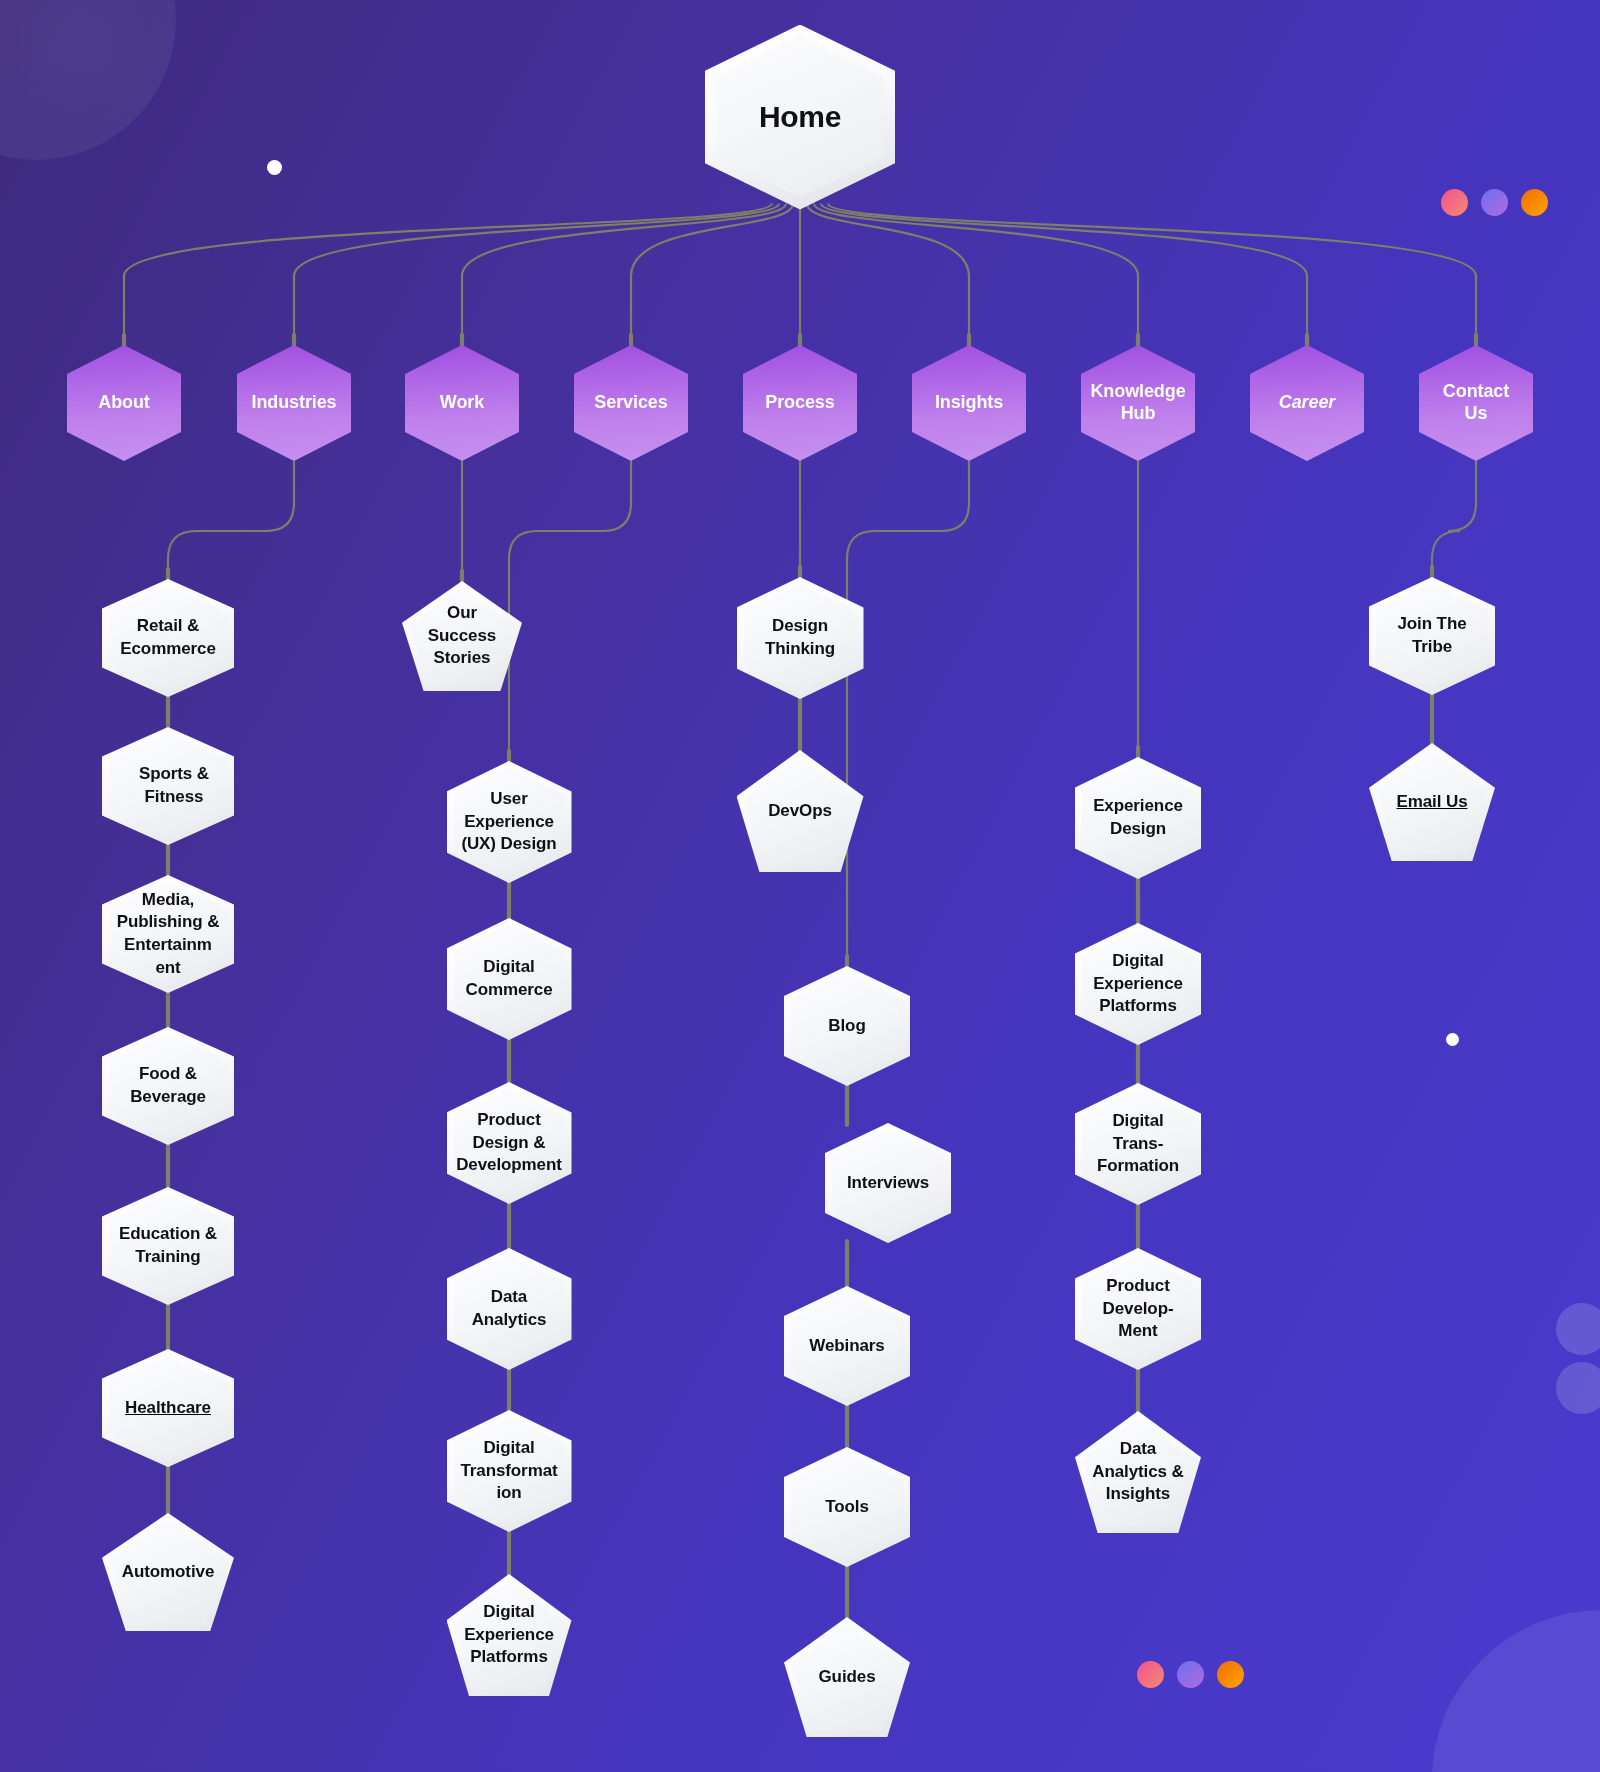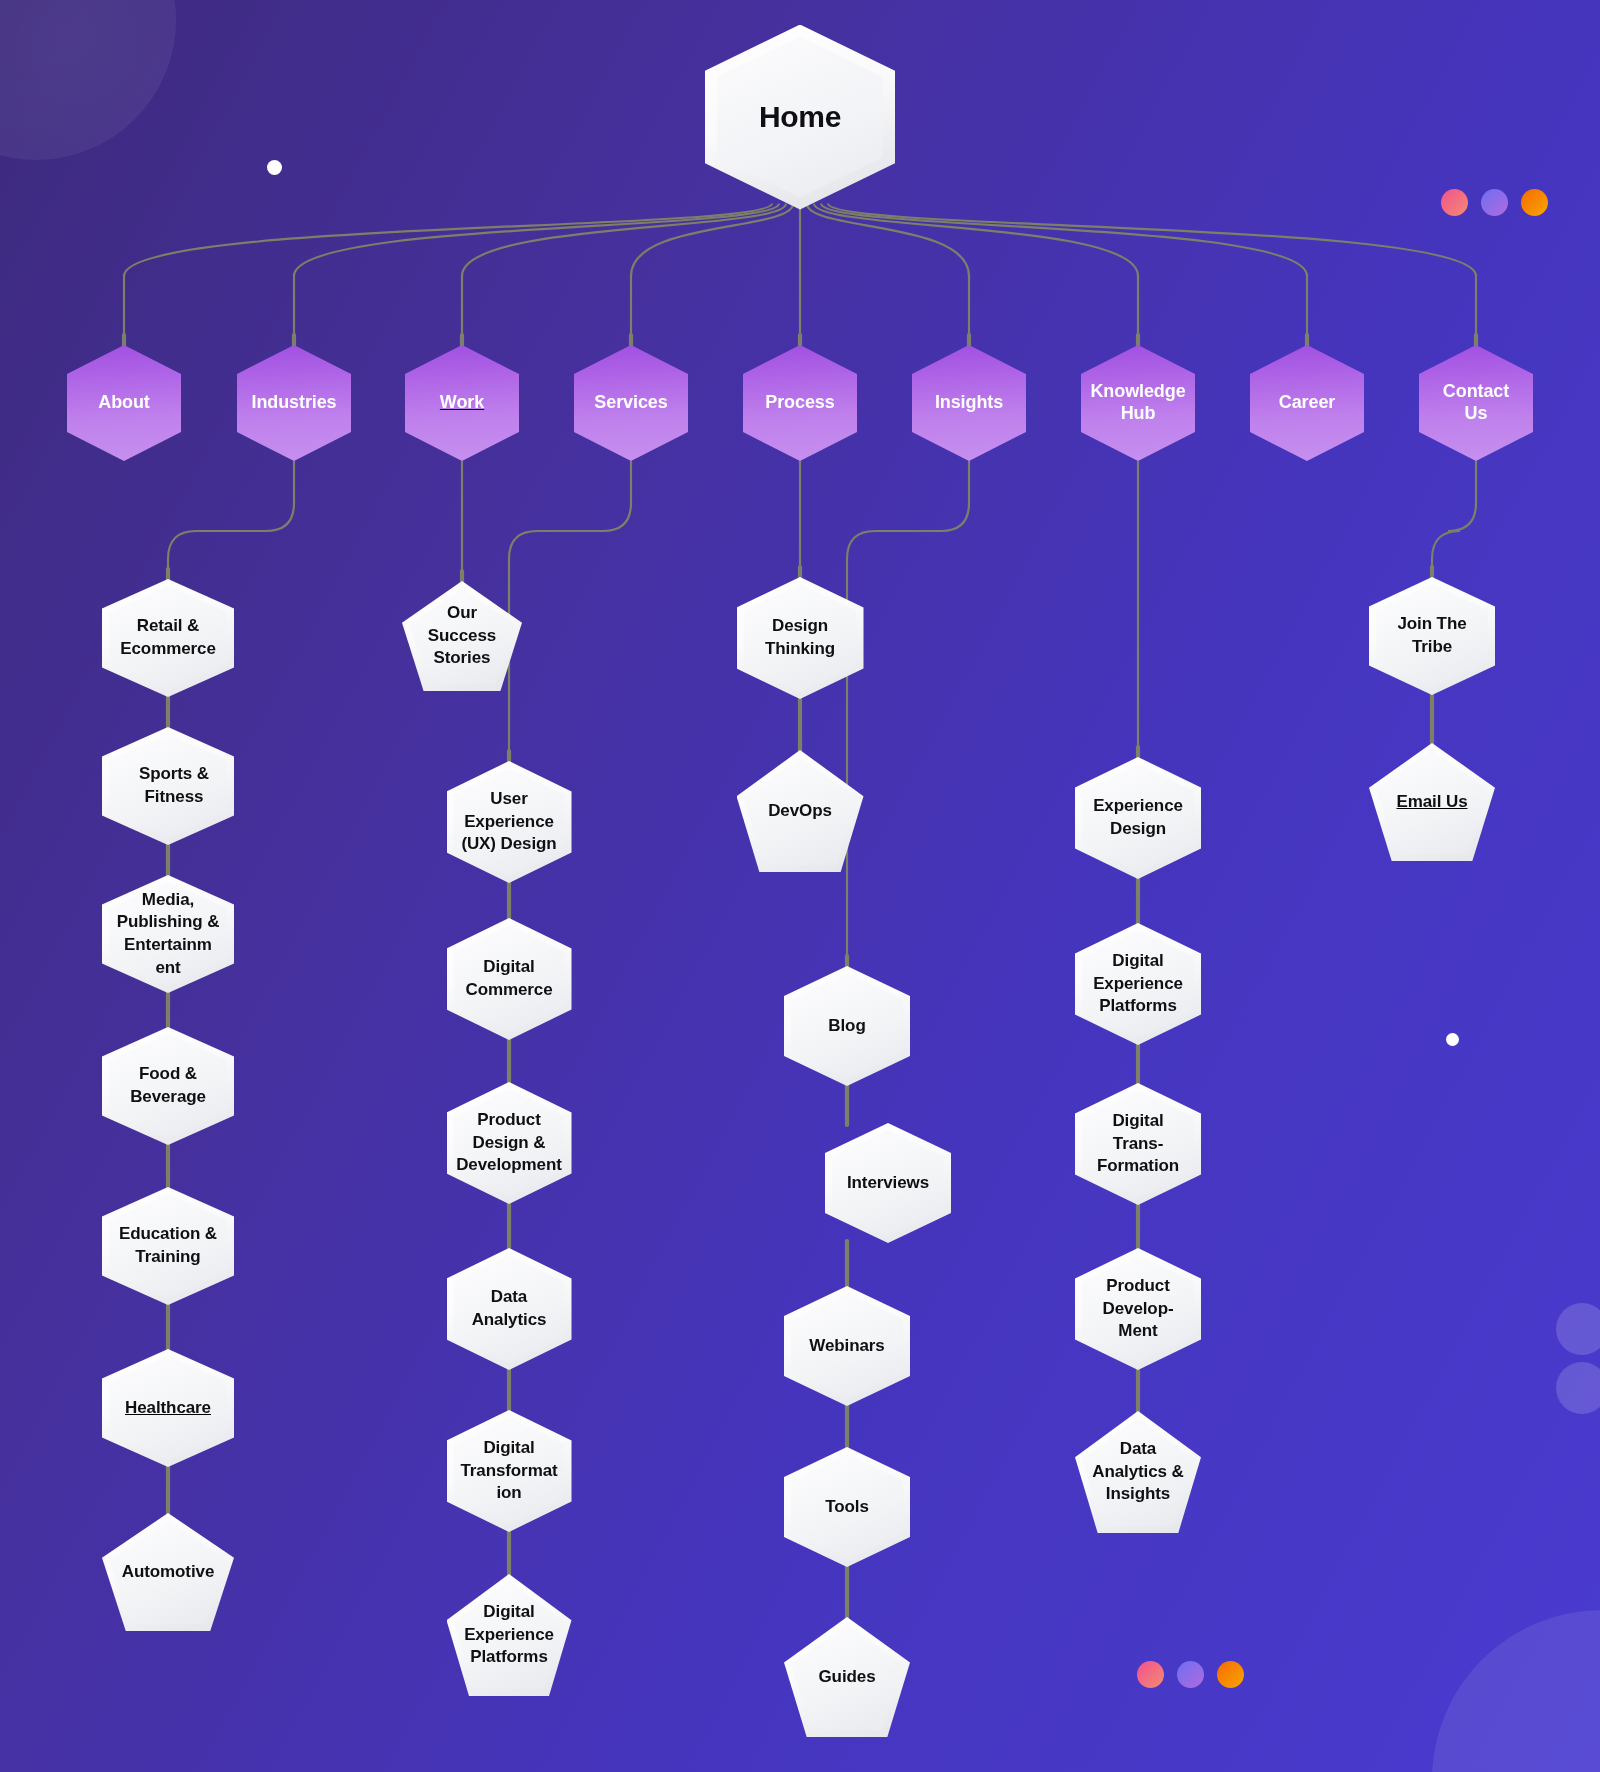--- a/index.html
+++ b/index.html
@@ -211,7 +211,7 @@
         <div class="rim shape hex"></div>
         <div class="label">Industries</div>
       </div>
-      <div class="node n-purple" style="left: 405px; top: 345px; width: 114px; height: 116px; text-decoration: underline;">
+      <div class="node n-purple" style="left: 405px; top: 345px; width: 114px; height: 116px;">
         <div class="rim shape hex"></div>
         <div class="label">Work</div>
       </div>

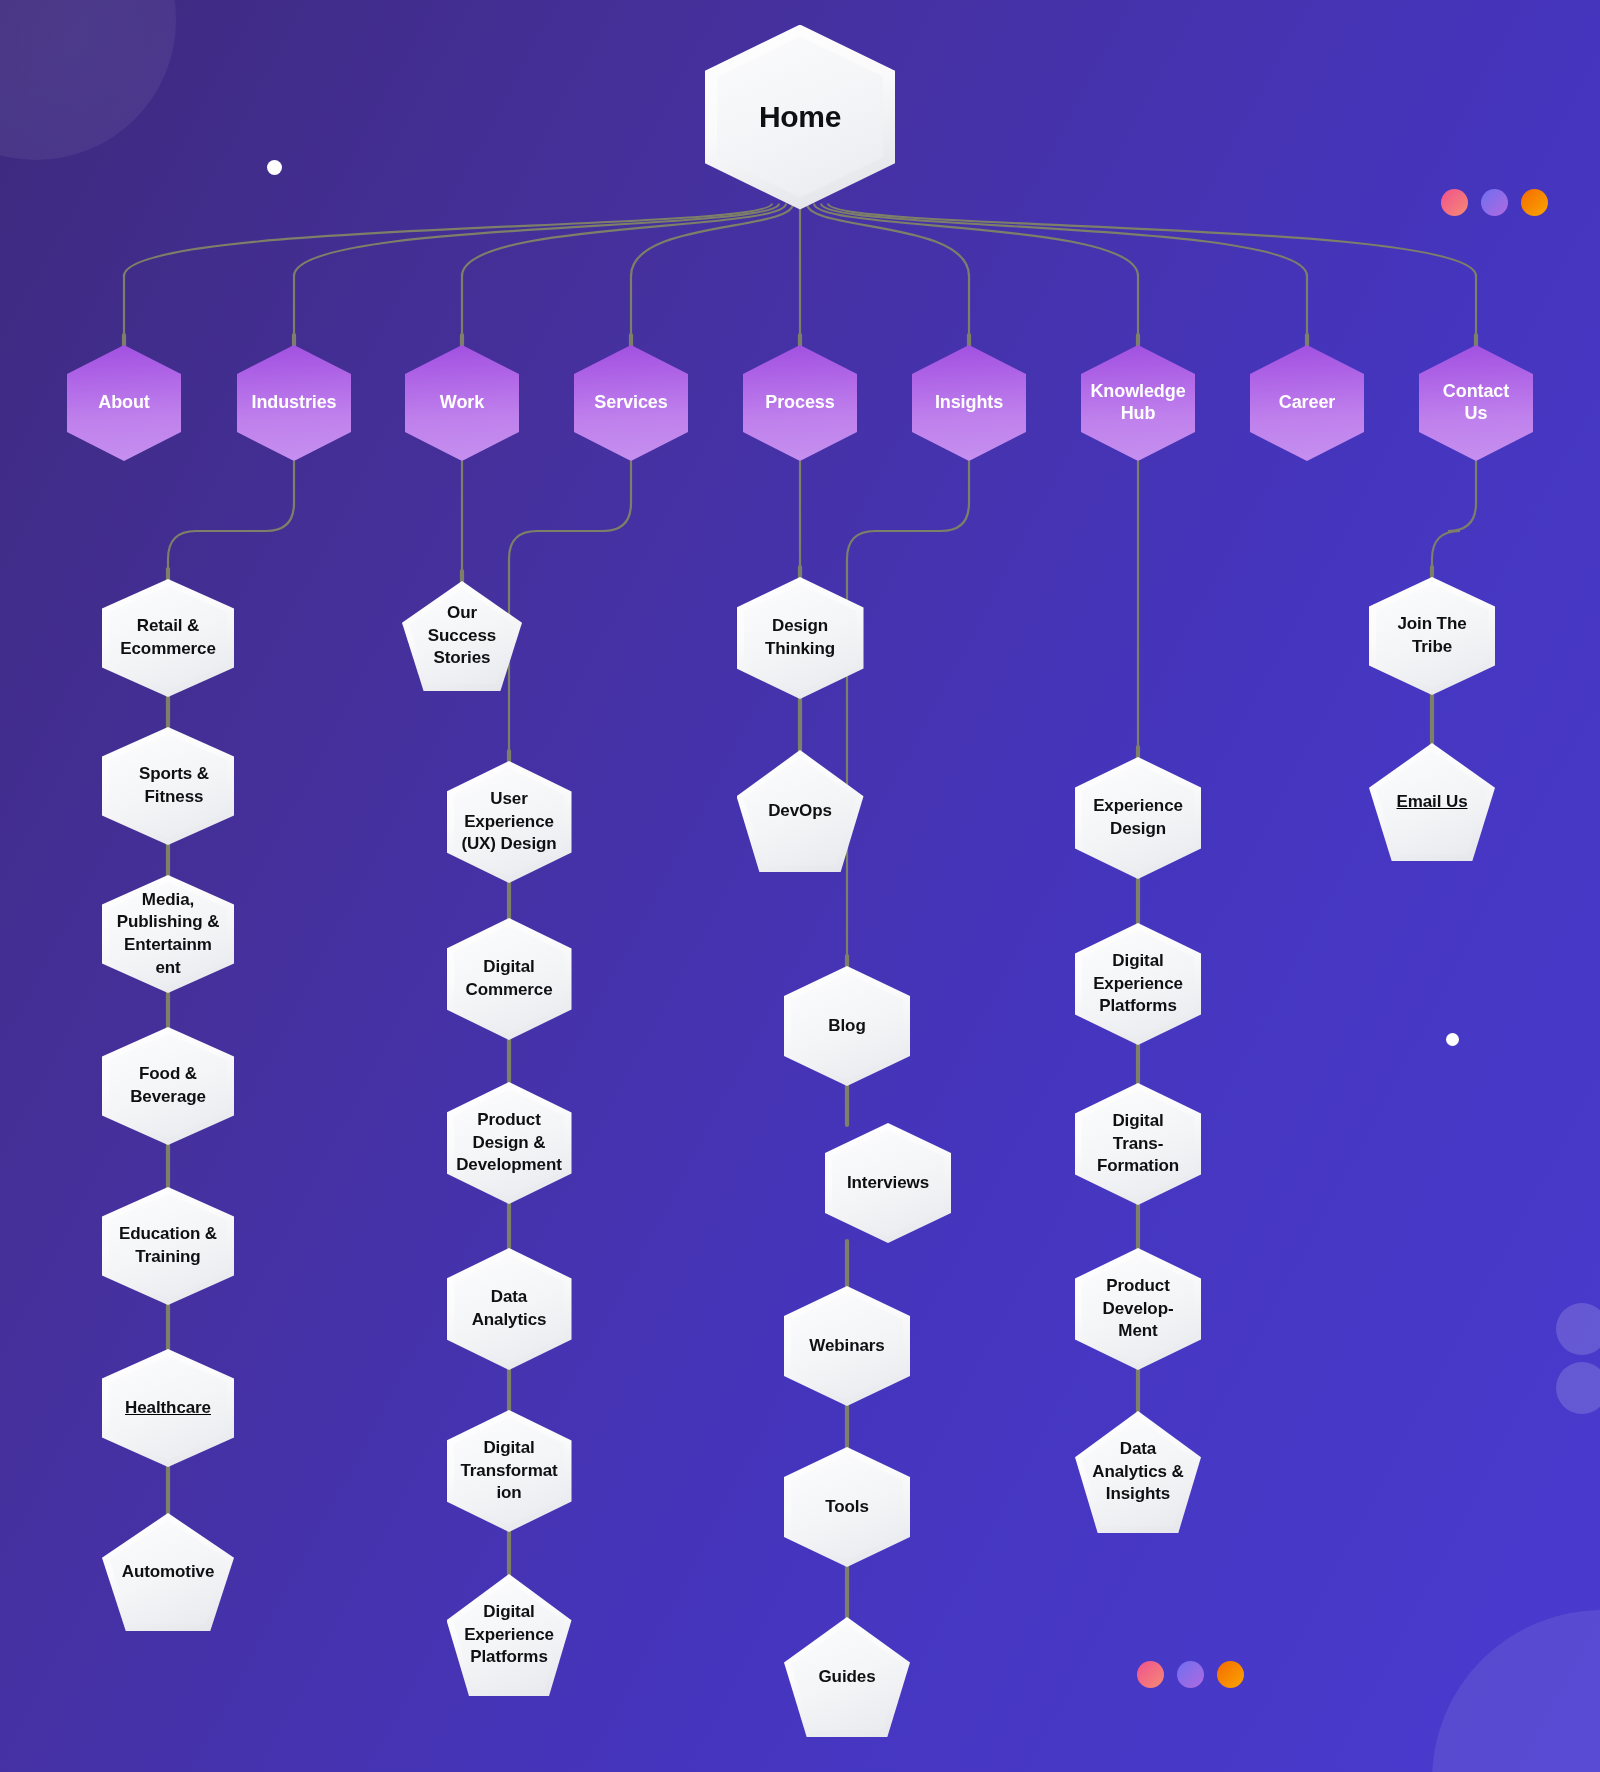--- a/index.html
+++ b/index.html
@@ -231,7 +231,7 @@
         <div class="rim shape hex"></div>
         <div class="label">Knowledge<br>Hub</div>
       </div>
-      <div class="node n-purple" style="left: 1250px; top: 345px; width: 114px; height: 116px;">
+      <div class="node n-purple" style="left: 1250px; top: 345px; width: 114px; height: 116px; font-style: italic;">
         <div class="rim shape hex"></div>
         <div class="label">Career</div>
       </div>

